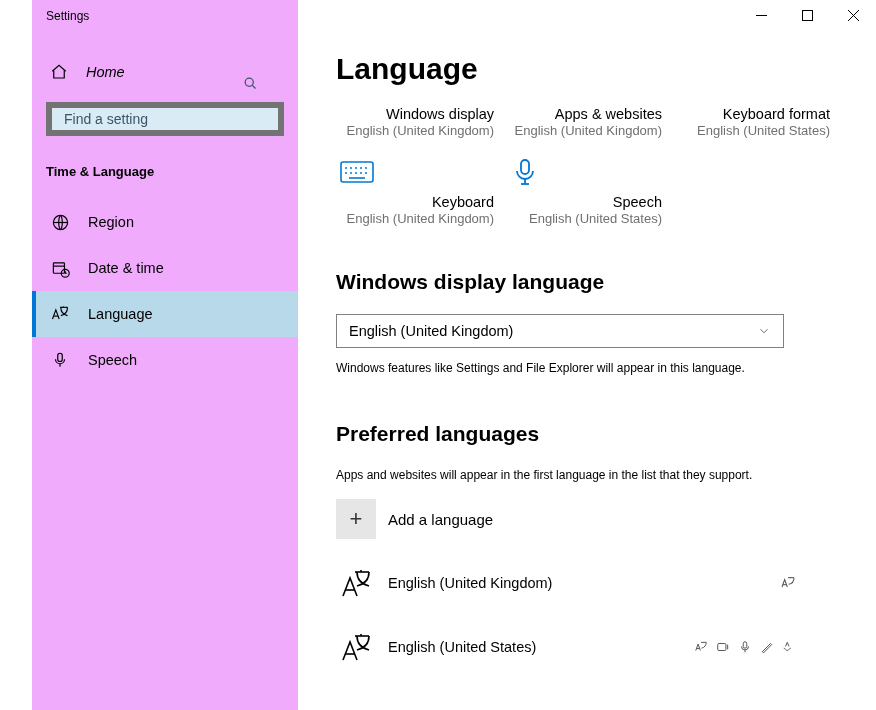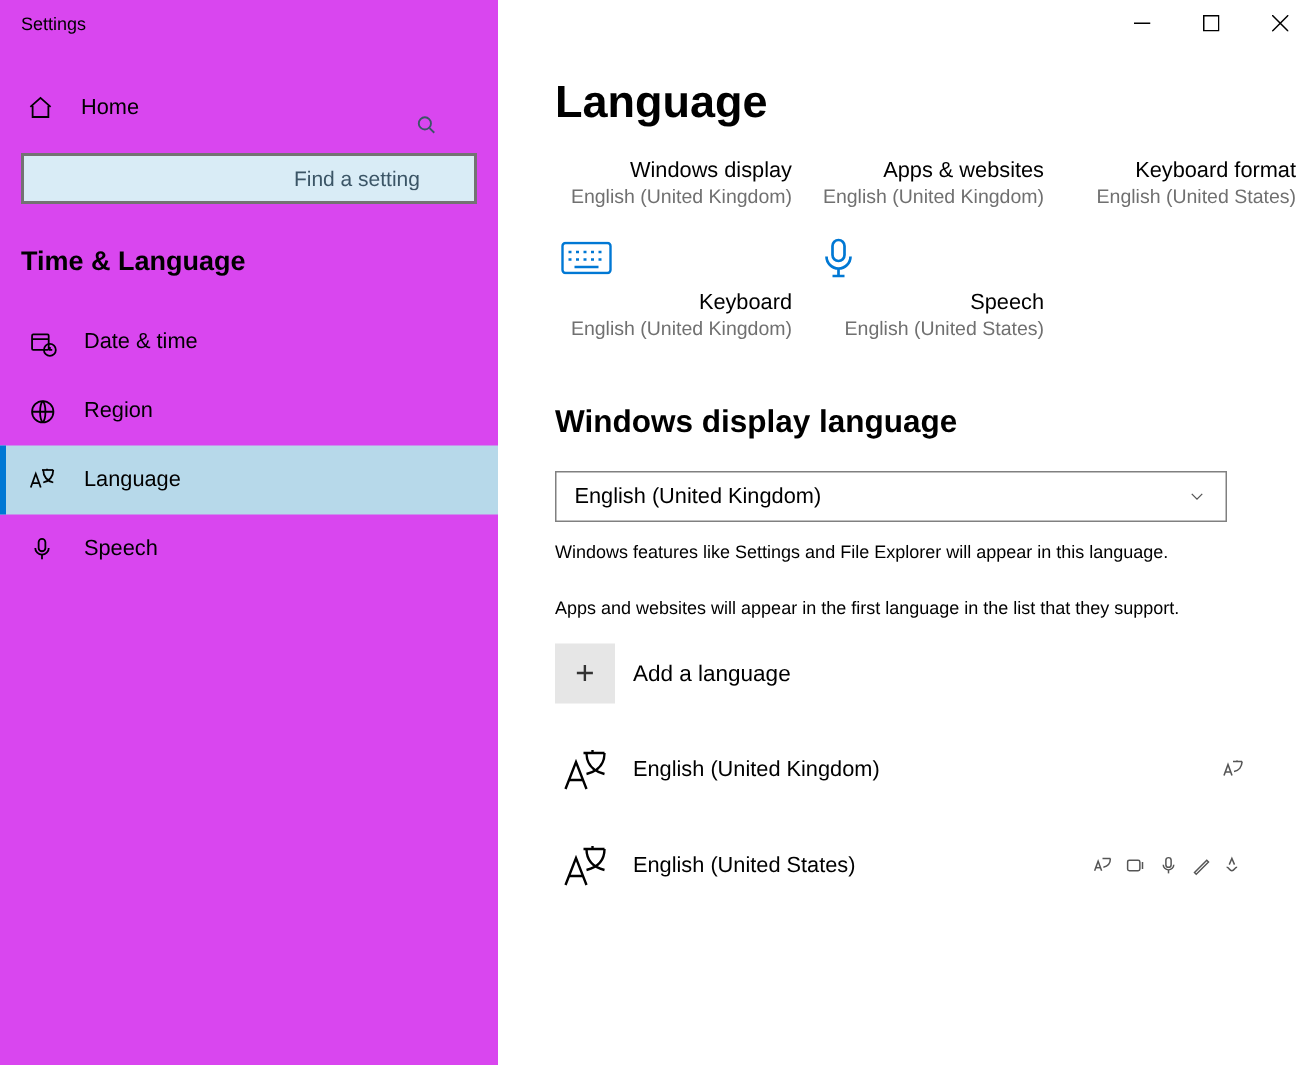--- a/index.html
+++ b/index.html
@@ -21,11 +21,12 @@
       height: 100%;
     }
     .sidebar {
-      width: 332px;
+      width: 266px;
       height: 100%;
-      background: #d946ef;
+      background: #f0abfc;
       padding-top: 0;
       position: relative;
+      margin-left: 32px;
     }
     .titlebar {
       height: 32px;

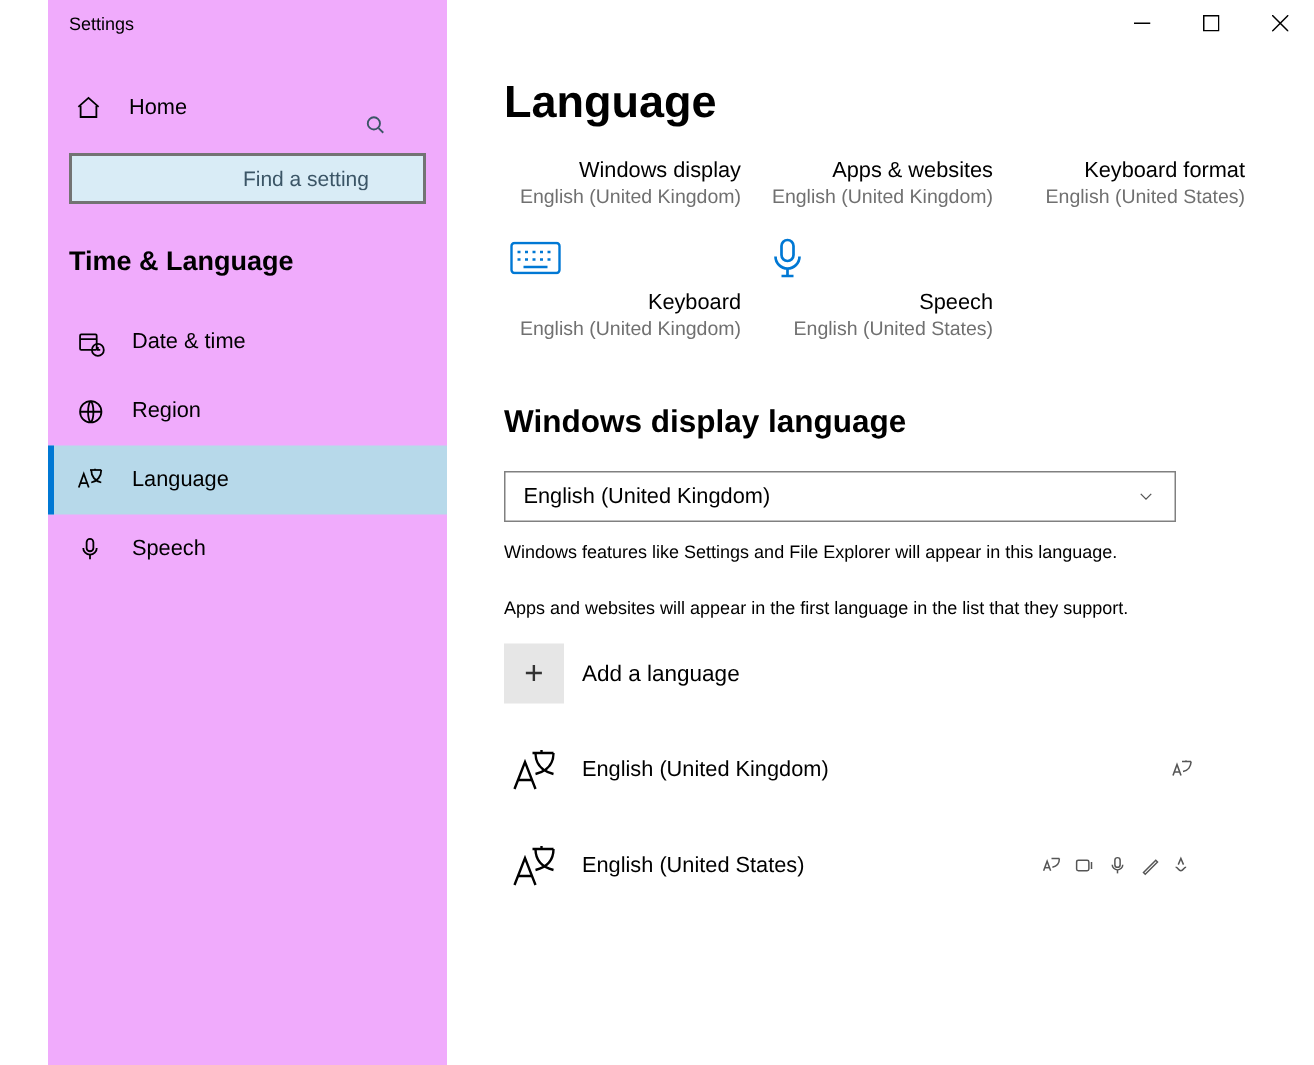--- a/index.html
+++ b/index.html
@@ -44,6 +44,7 @@
       gap: 18px;
       margin-top: 20px;
       cursor: pointer;
+      font-style: italic;
     }
     .home-row .icon {
       width: 18px;

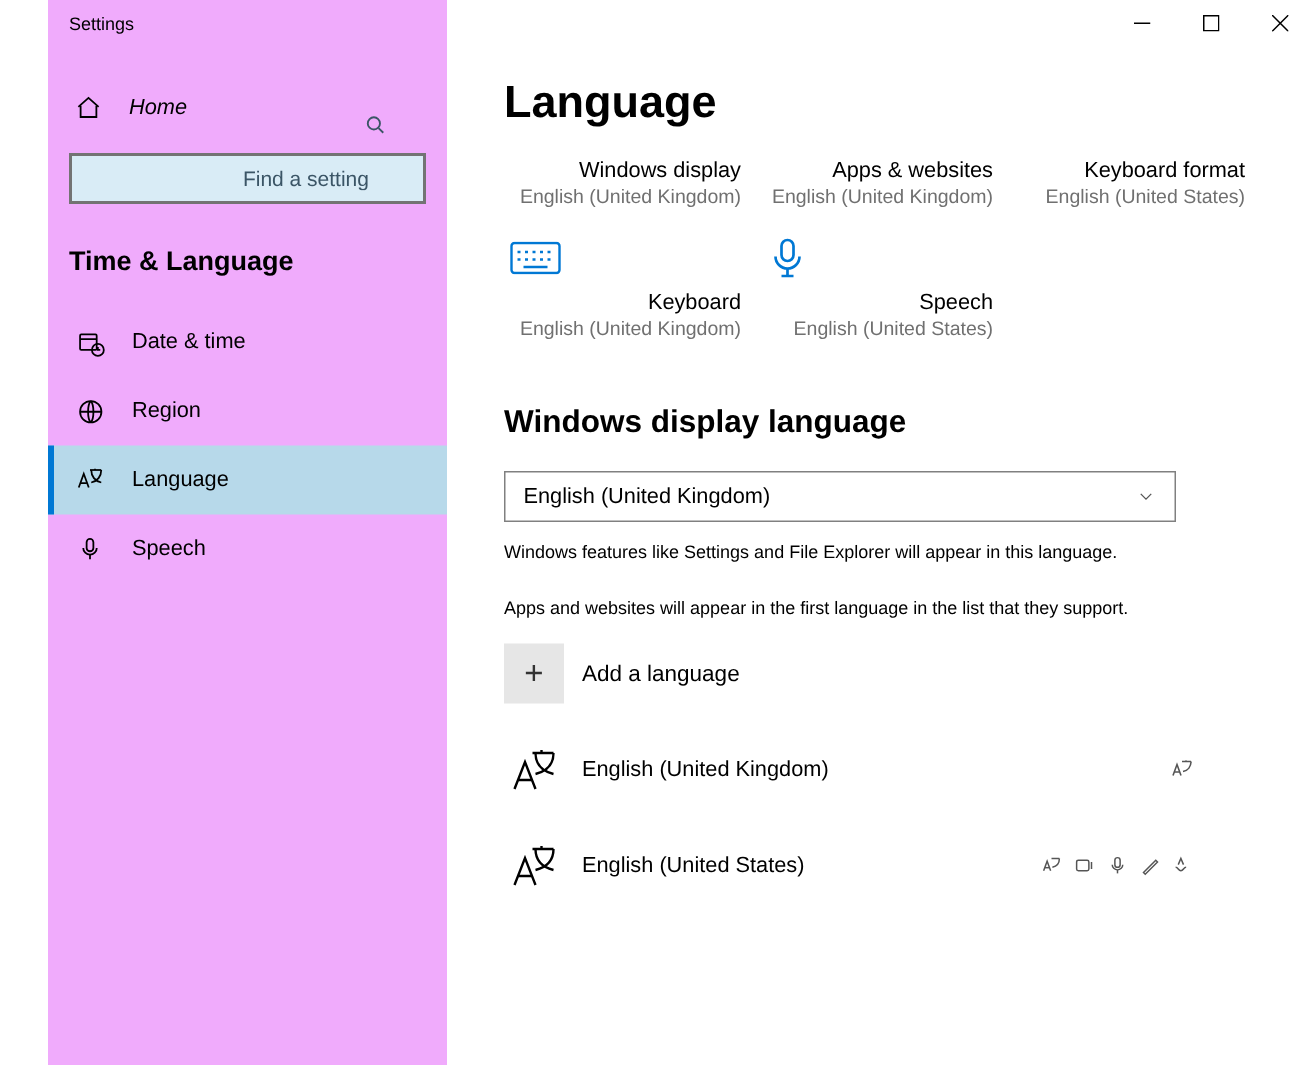--- a/index.html
+++ b/index.html
@@ -61,13 +61,12 @@
     .search-input {
       width: 100%;
       height: 34px;
-      border: 2px solid #737373;
+      border: 6px solid #737373;
       background: #d9ecf6;
-      padding: 0 36px 0 22px;
+      padding: 0 36px 0 12px;
       font-size: 14px;
       color: #4a6675;
       outline: none;
-      text-align: right;
     }
     .search-input::placeholder {
       color: #3b5566;

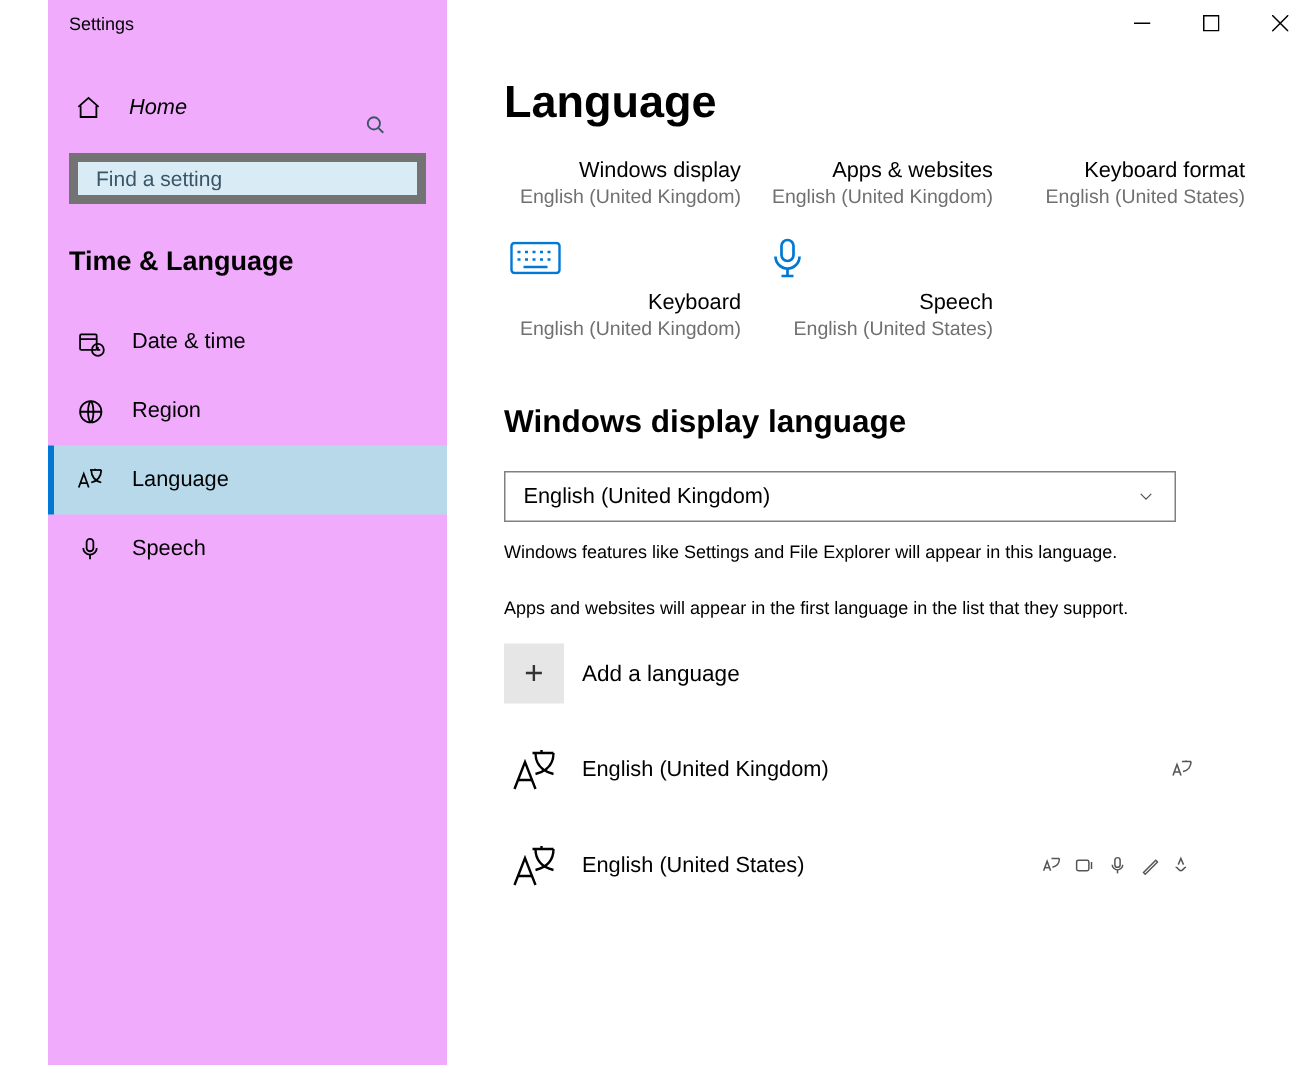--- a/index.html
+++ b/index.html
@@ -79,7 +79,7 @@
     }
     .section-title {
       margin: 28px 0 0 14px;
-      font-size: 18px;
+      font-size: 13px;
       font-weight: 600;
       color: #000;
     }

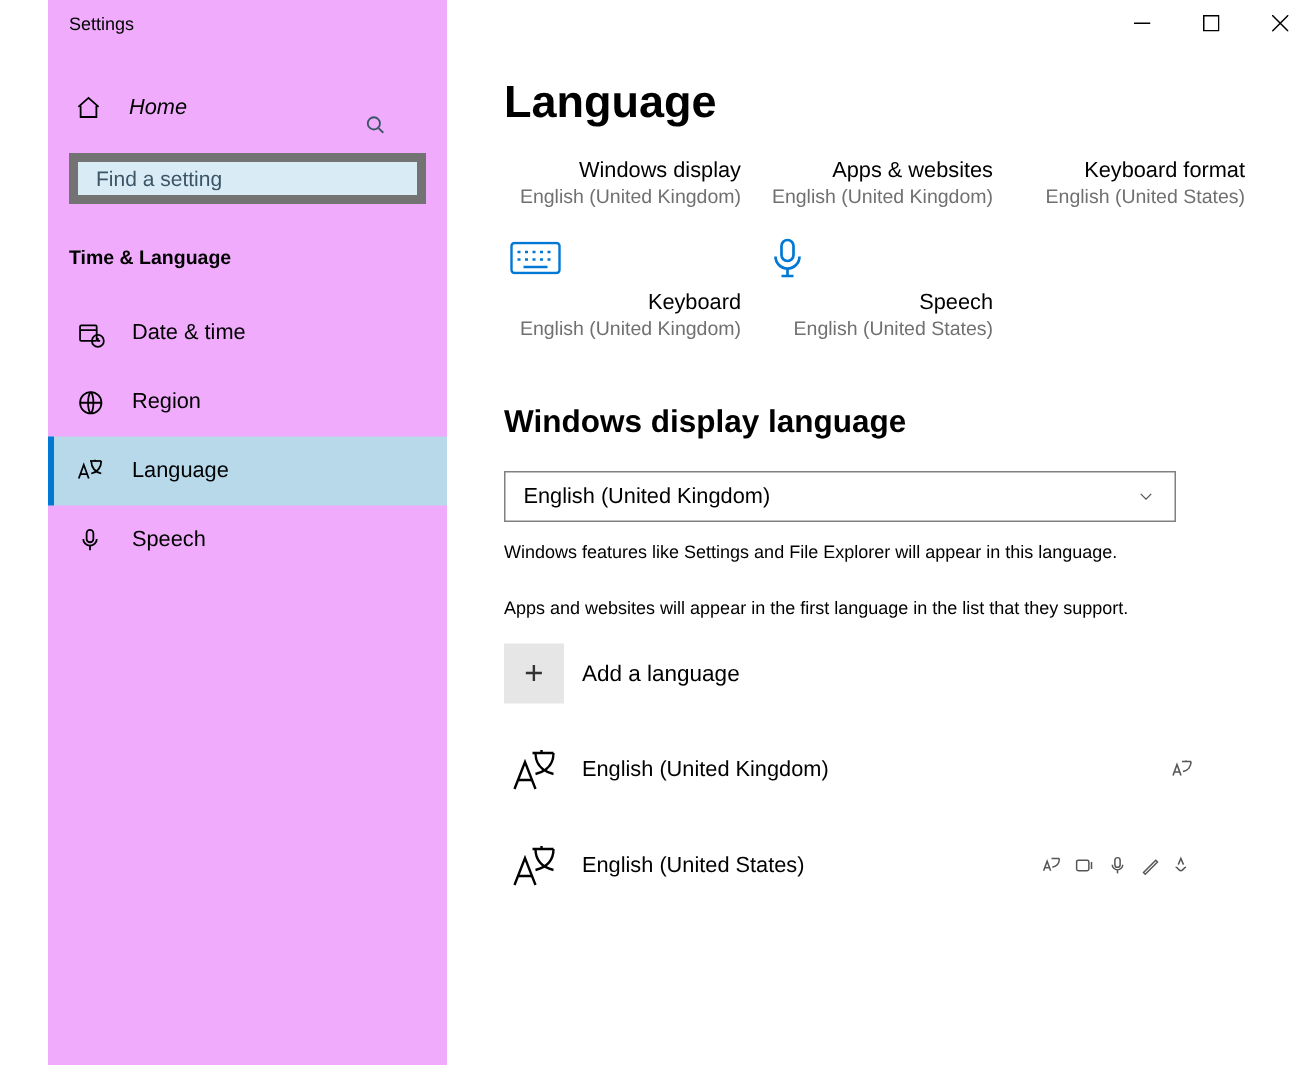--- a/index.html
+++ b/index.html
@@ -269,6 +269,17 @@
       <div class="nav-item">
         <span class="icon">
           <svg width="19" height="19" viewBox="0 0 24 24" fill="none" stroke="#000" stroke-width="1.5">
+            <circle cx="12" cy="12" r="9"></circle>
+              <path d="M3 12h18"></path>
+              <path d="M12 3c3 3 3 15 0 18"></path>
+              <path d="M12 3c-3 3-3 15 0 18"></path>
+          </svg>
+        </span>
+        <span class="label">Region</span>
+      </div>
+      <div class="nav-item">
+        <span class="icon">
+          <svg width="19" height="19" viewBox="0 0 24 24" fill="none" stroke="#000" stroke-width="1.5">
             <rect x="3" y="5" width="14" height="13" rx="1"></rect>
               <path d="M3 9h14"></path>
             <circle cx="18" cy="18" r="5"></circle>
@@ -276,17 +287,6 @@
           </svg>
         </span>
         <span class="label">Date &amp; time</span>
-      </div>
-      <div class="nav-item">
-        <span class="icon">
-          <svg width="19" height="19" viewBox="0 0 24 24" fill="none" stroke="#000" stroke-width="1.5">
-            <circle cx="12" cy="12" r="9"></circle>
-              <path d="M3 12h18"></path>
-              <path d="M12 3c3 3 3 15 0 18"></path>
-              <path d="M12 3c-3 3-3 15 0 18"></path>
-          </svg>
-        </span>
-        <span class="label">Region</span>
       </div>
       <div class="nav-item active">
         <span class="icon">

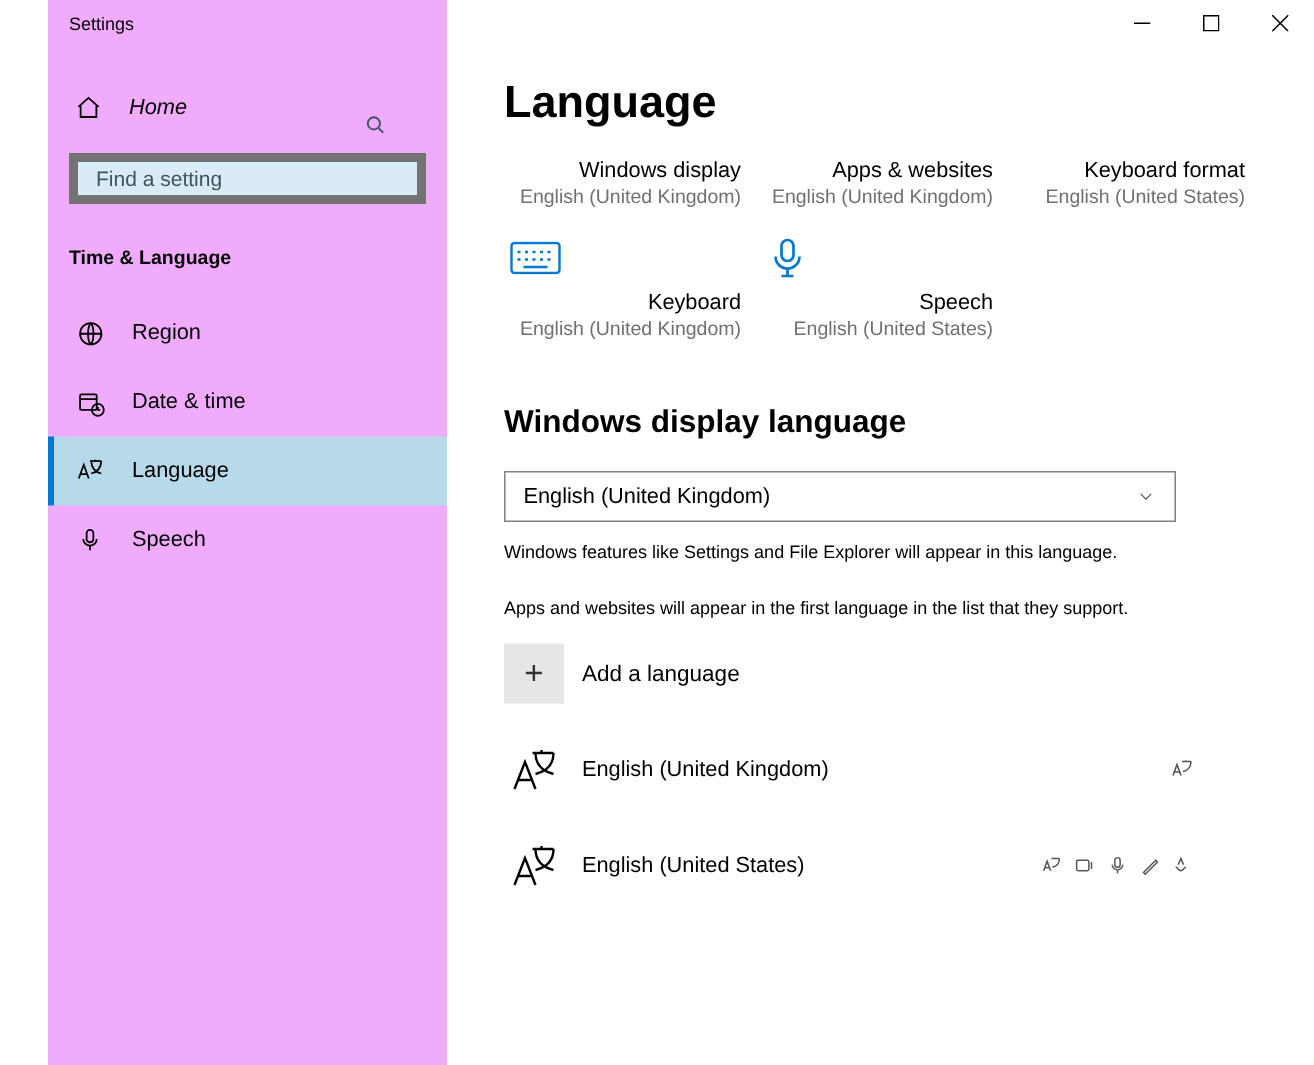--- a/index.html
+++ b/index.html
@@ -389,6 +389,7 @@
 
       <div class="helper">Windows features like Settings and File Explorer will appear in this language.</div>
 
+      <div class="section-h2" style="margin-top:46px;">Preferred languages</div>
       <div class="helper" style="margin-top:21px;width:450px;">Apps and websites will appear in the first language in the list that they support.</div>
 
       <div class="add-lang">

